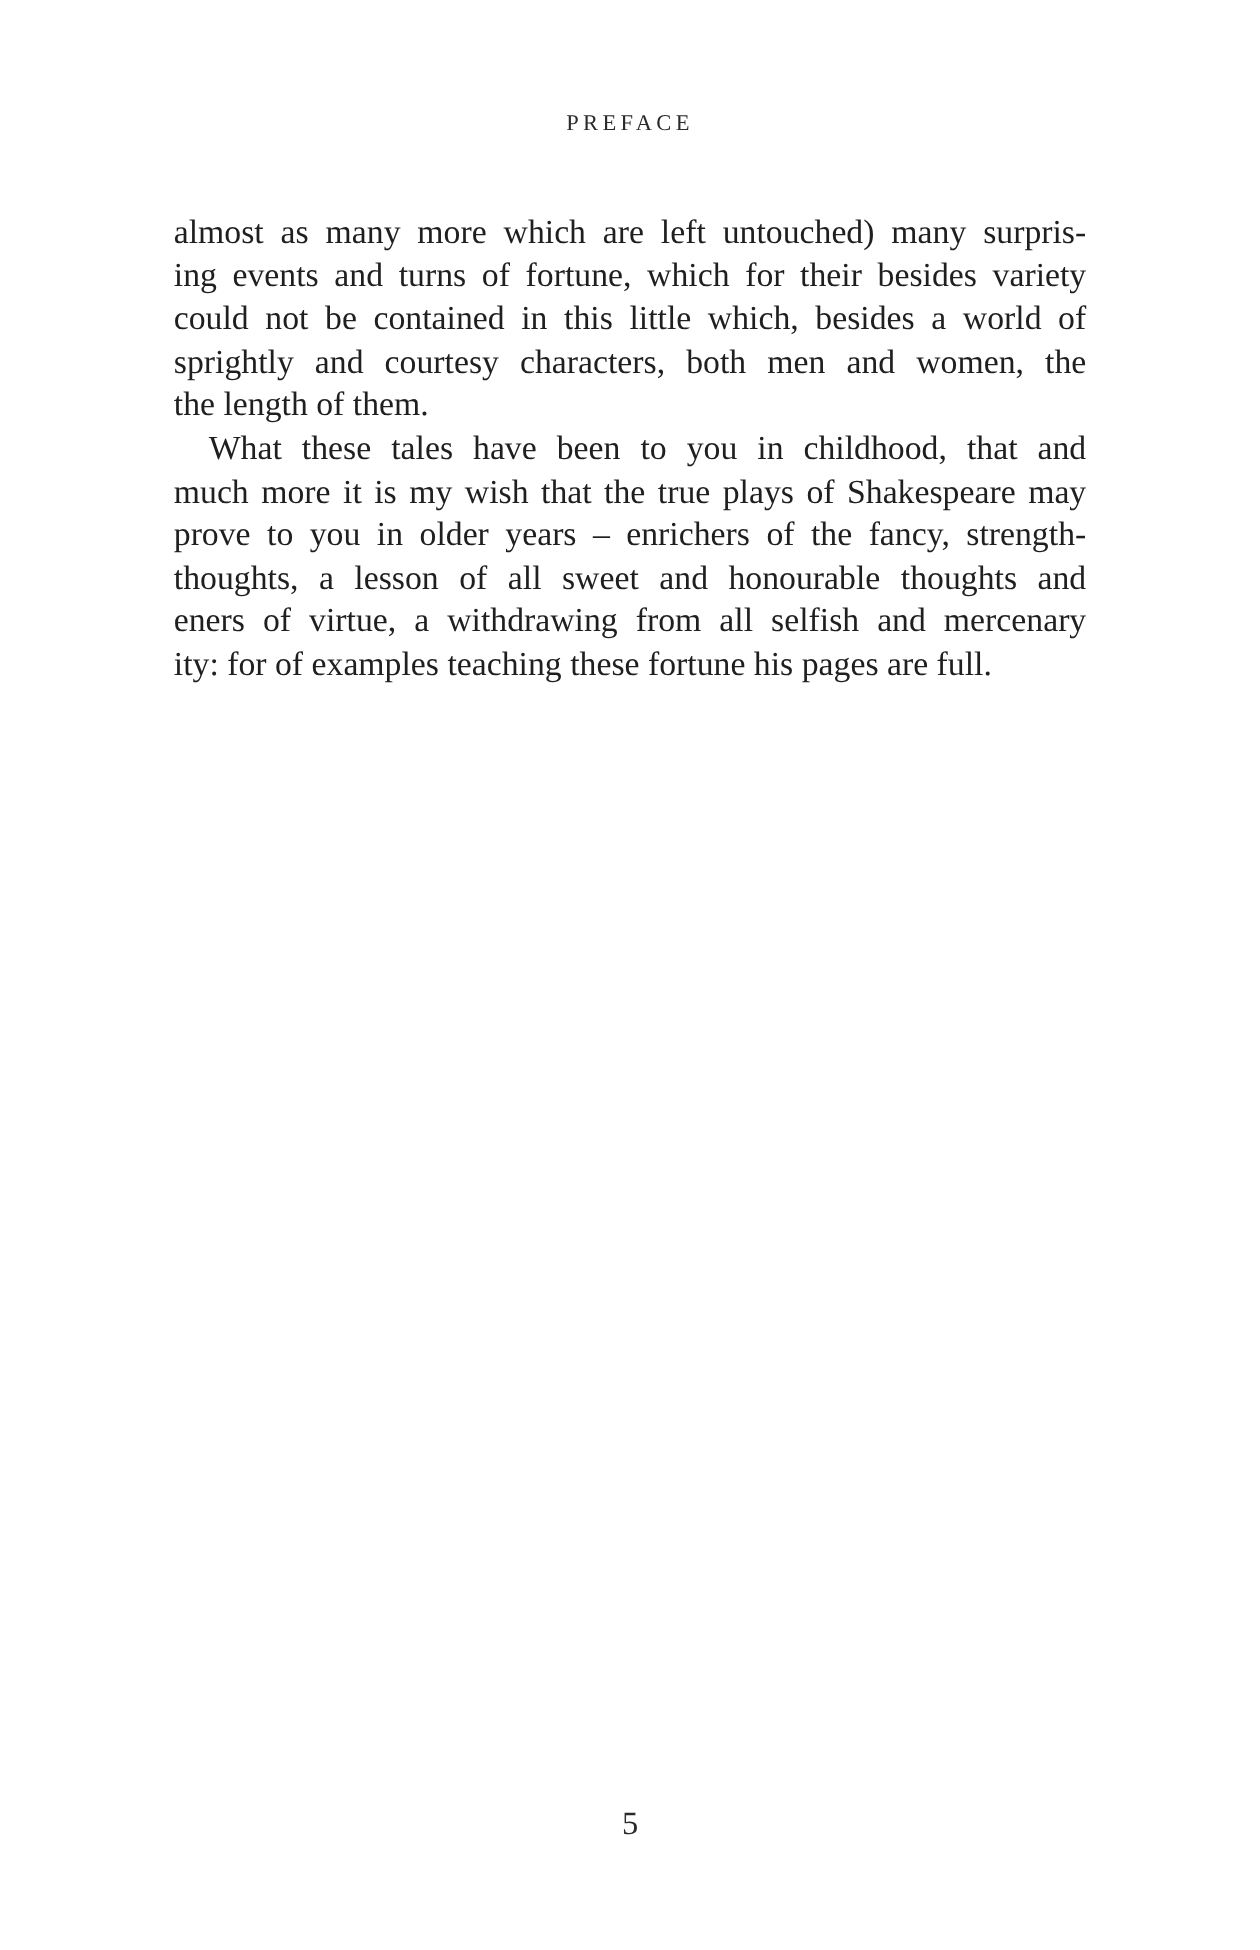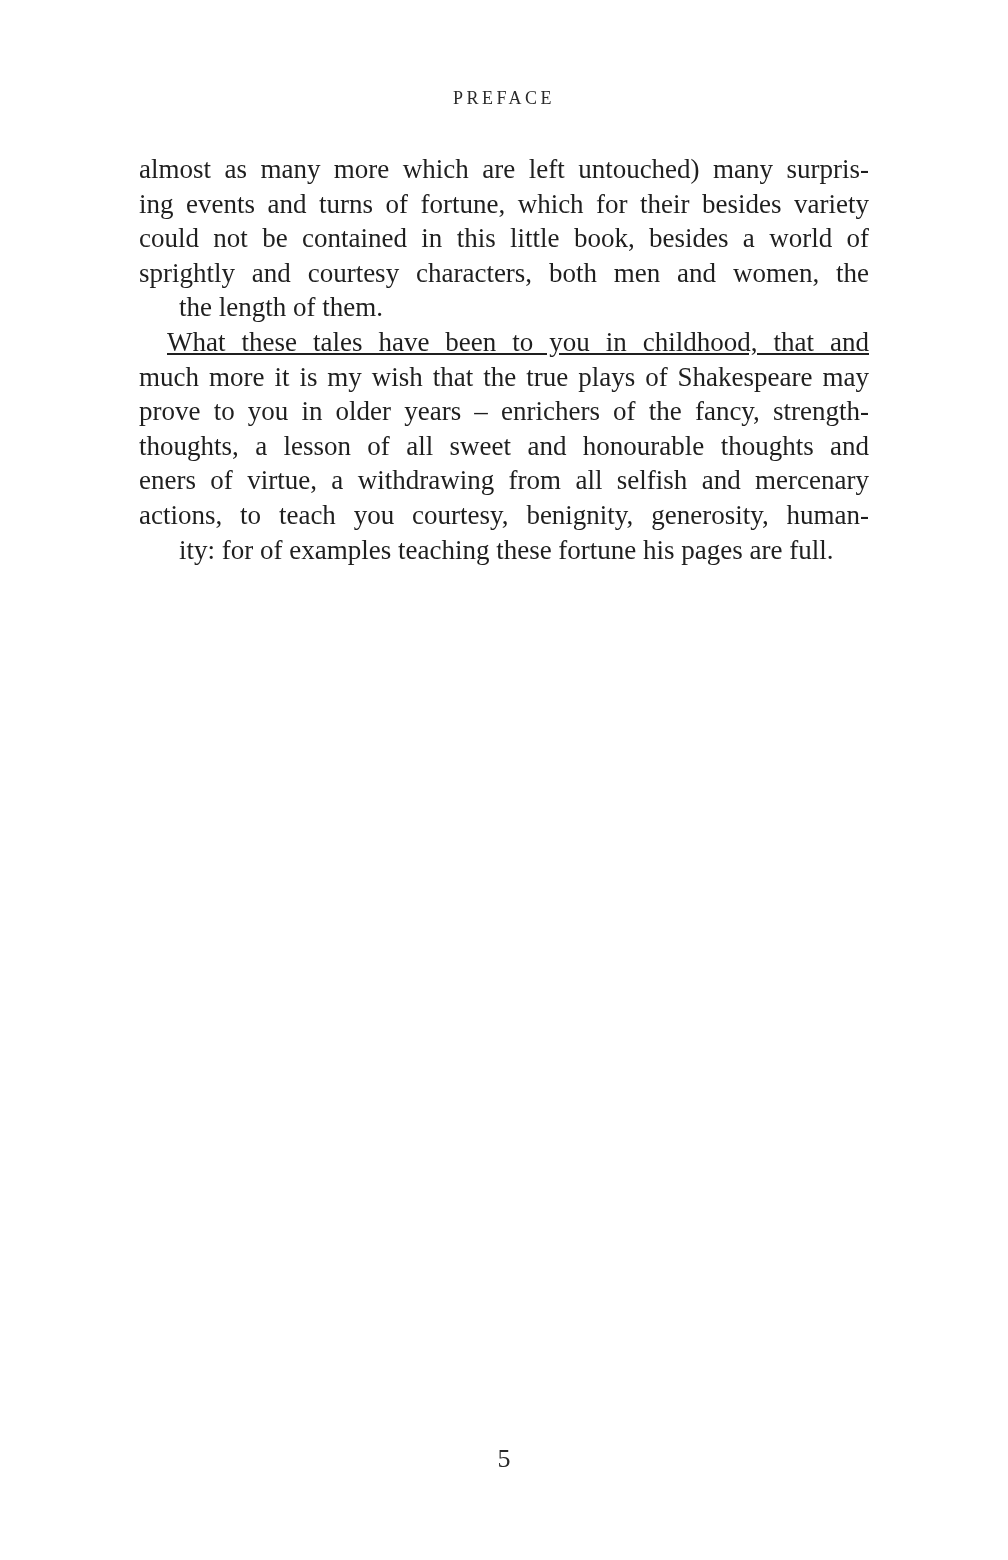--- a/index.html
+++ b/index.html
@@ -34,7 +34,7 @@
   }
   .text-block {
     position: absolute;
-    top: 152px;
+    top: 168px;
     left: 139px;
     width: 730px;
     font-size: 27px;

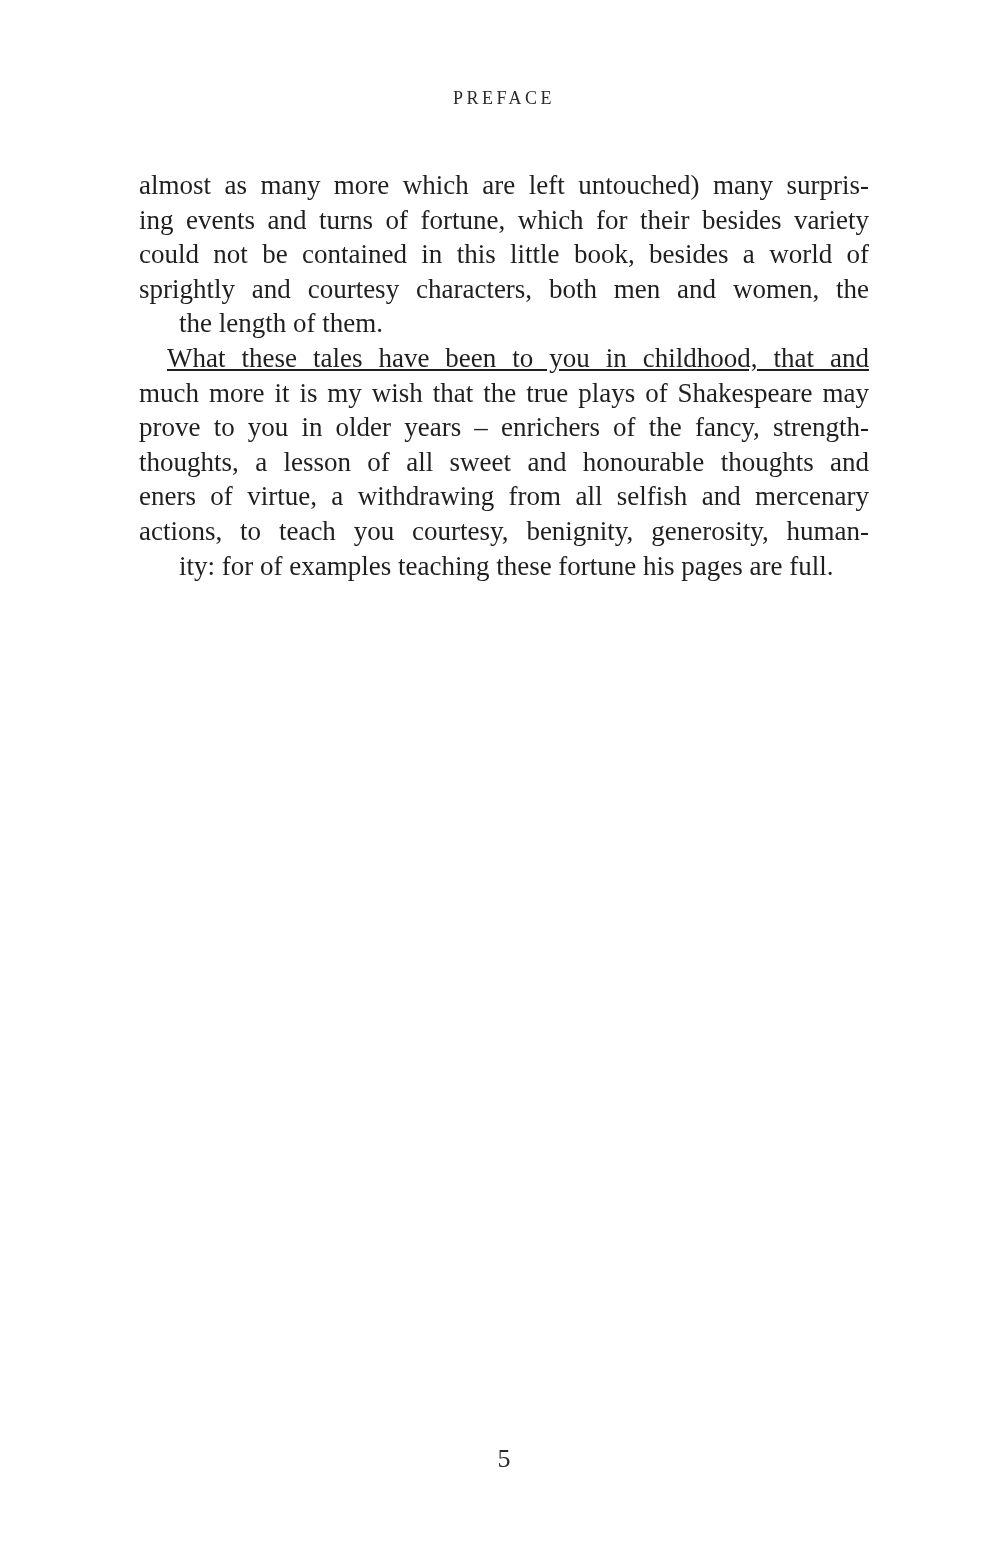--- a/index.html
+++ b/index.html
@@ -75,7 +75,7 @@
   <div class="text-block">
       <div class="line">almost as many more which are left untouched) many surpris-</div>
       <div class="line">ing events and turns of fortune, which for their besides variety</div>
-      <div class="line">could not be contained in this little book, besides a world of</div>
+      <div class="line">could not be contained in this little which, besides a world of</div>
       <div class="line">sprightly and courtesy characters, both men and women, the</div>
       <div class="line last">the length of them.</div>
       <div class="line indent">What these tales have been to you in childhood, that and</div>

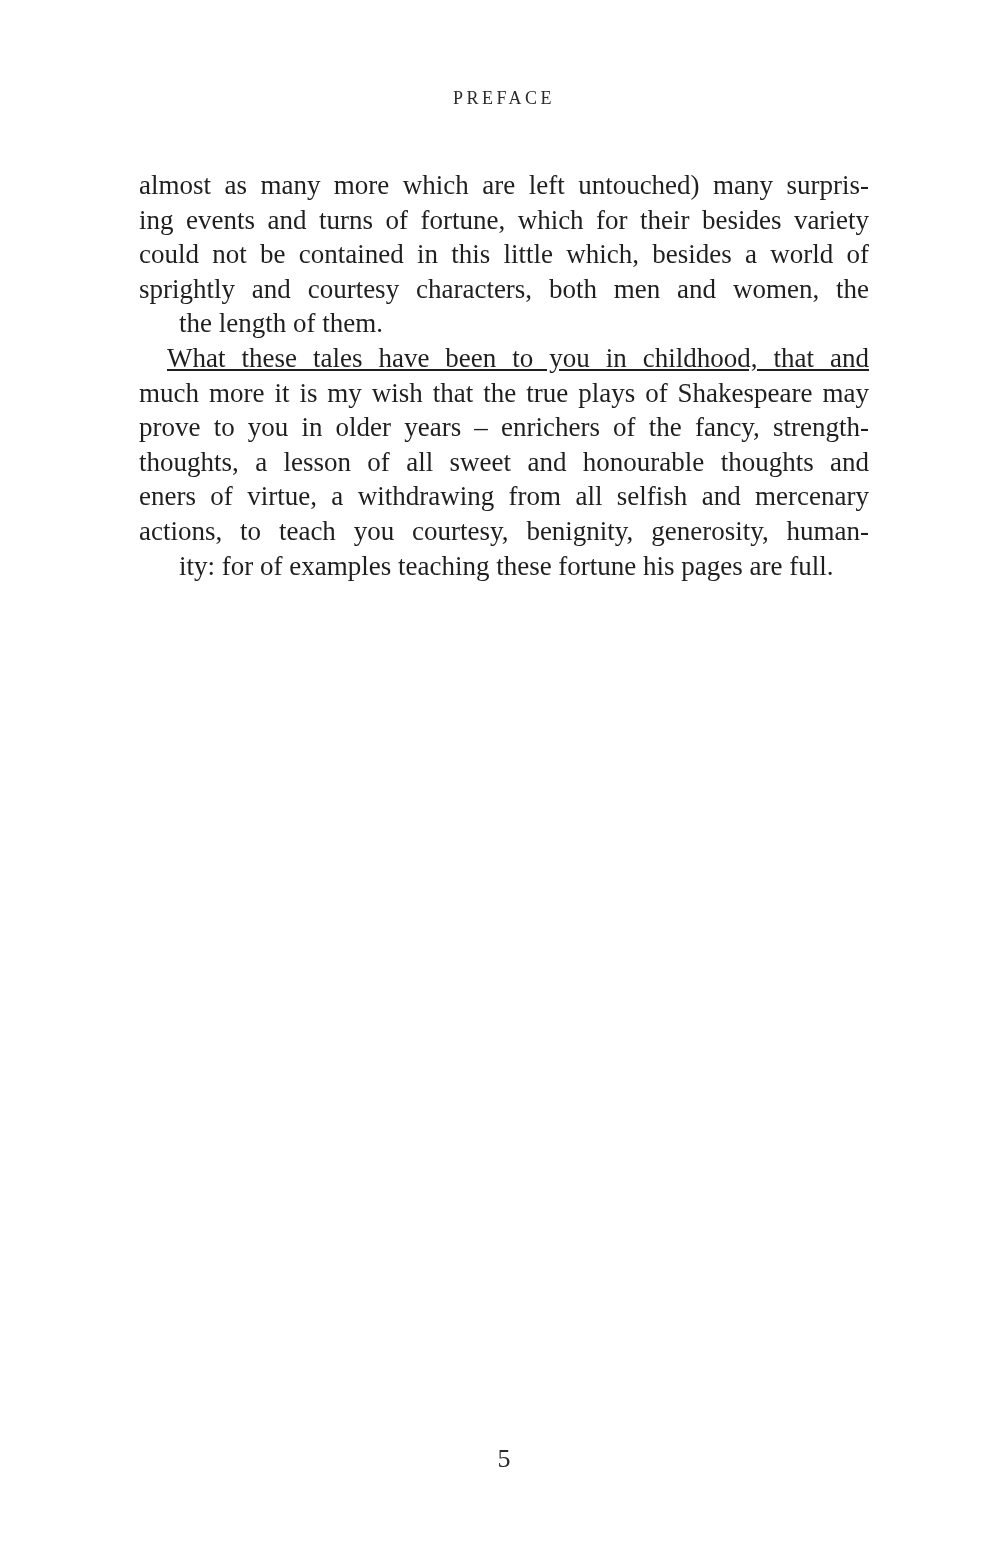--- a/index.html
+++ b/index.html
@@ -49,7 +49,6 @@
   .line.last {
     text-align: right;
     text-align-last: left;
-    margin-left: 40px;
   }
   .line.indent {
     padding-left: 28px;

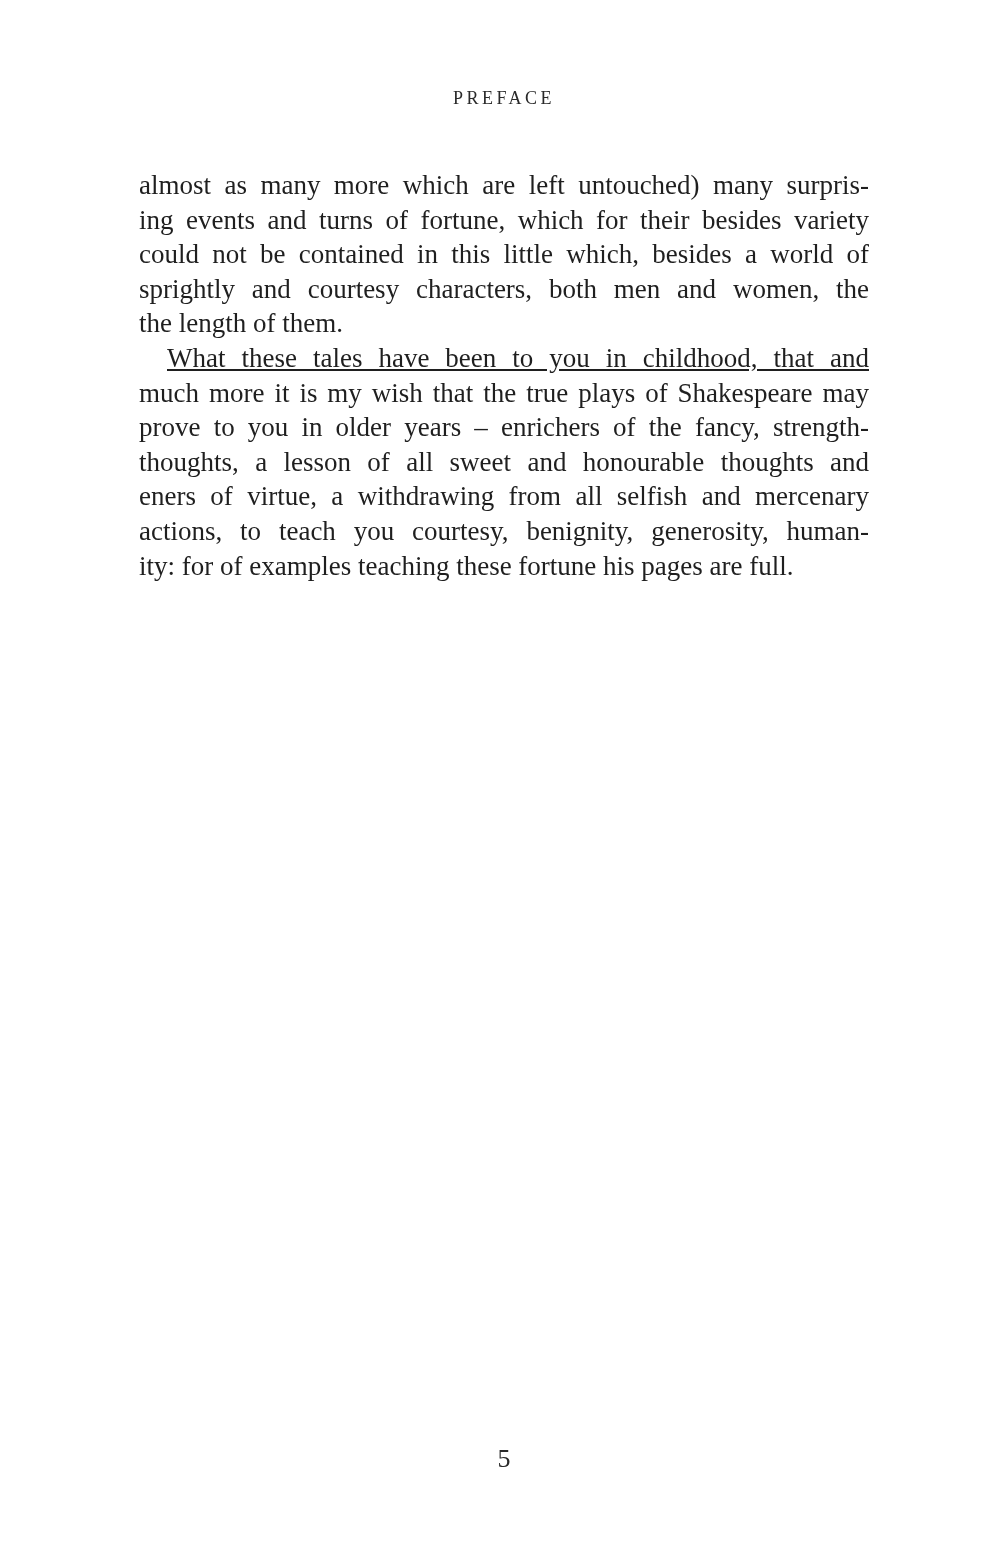--- a/index.html
+++ b/index.html
@@ -52,7 +52,6 @@
   }
   .line.indent {
     padding-left: 28px;
-    text-decoration: underline;
   }
   .folio {
     position: absolute;

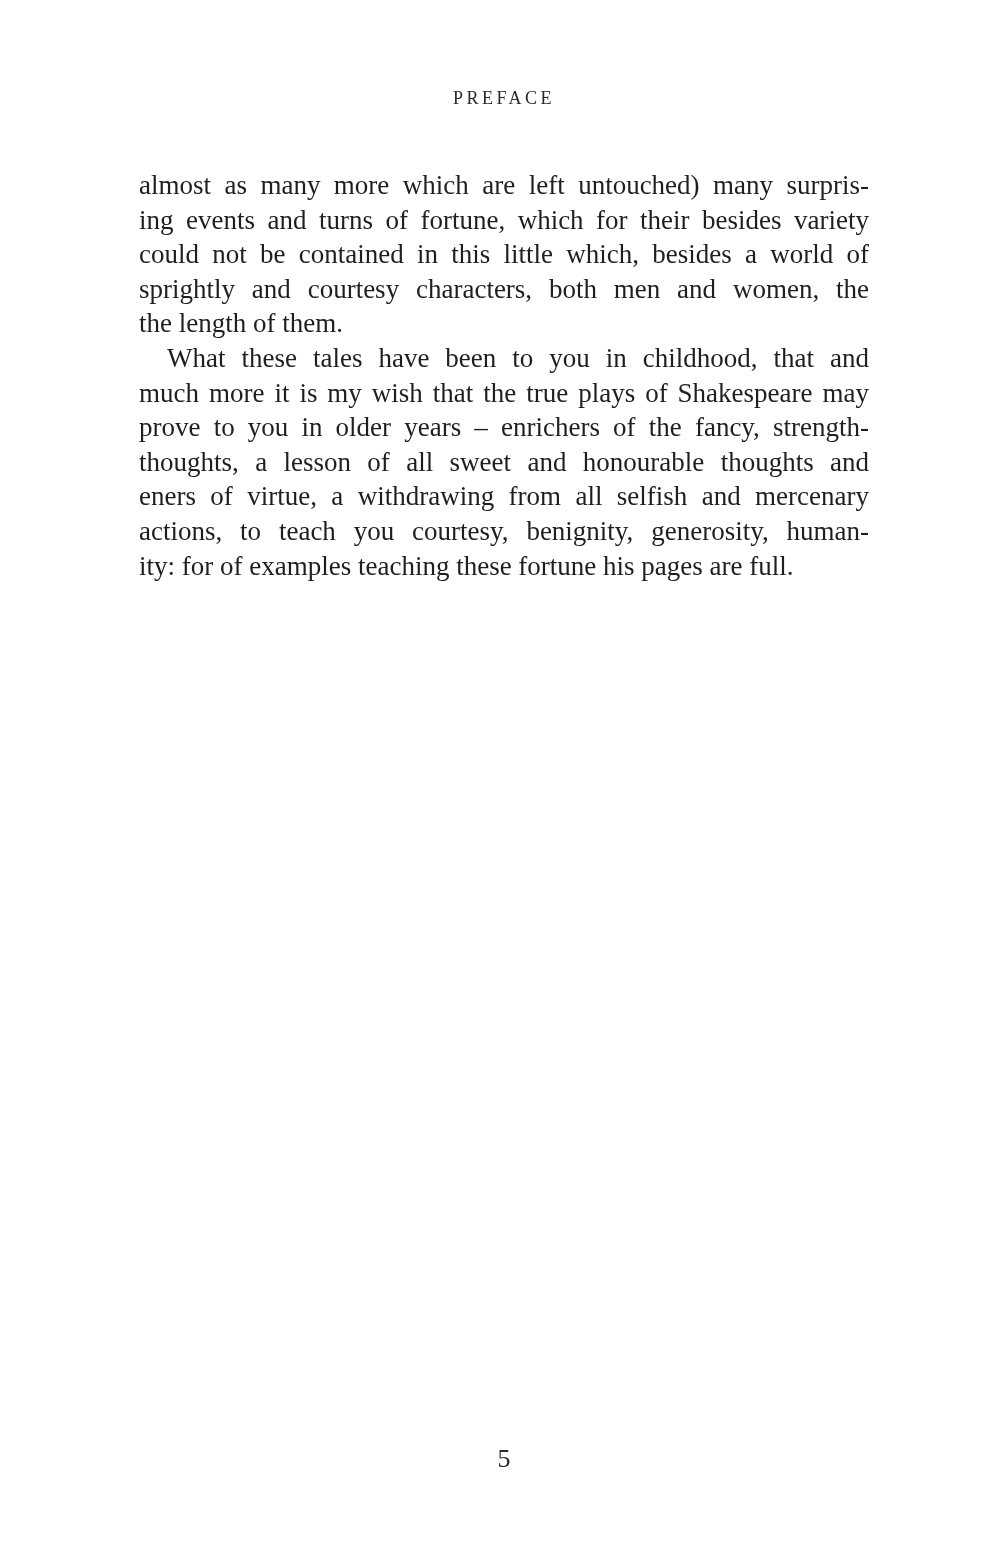--- a/index.html
+++ b/index.html
@@ -81,7 +81,6 @@
       <div class="line">prove to you in older years – enrichers of the fancy, strength-</div>
       <div class="line">thoughts, a lesson of all sweet and honourable thoughts and</div>
       <div class="line">eners of virtue, a withdrawing from all selfish and mercenary</div>
-      <div class="line">actions, to teach you courtesy, benignity, generosity, human-</div>
       <div class="line last">ity: for of examples teaching these fortune his pages are full.</div>
     </div>
 

